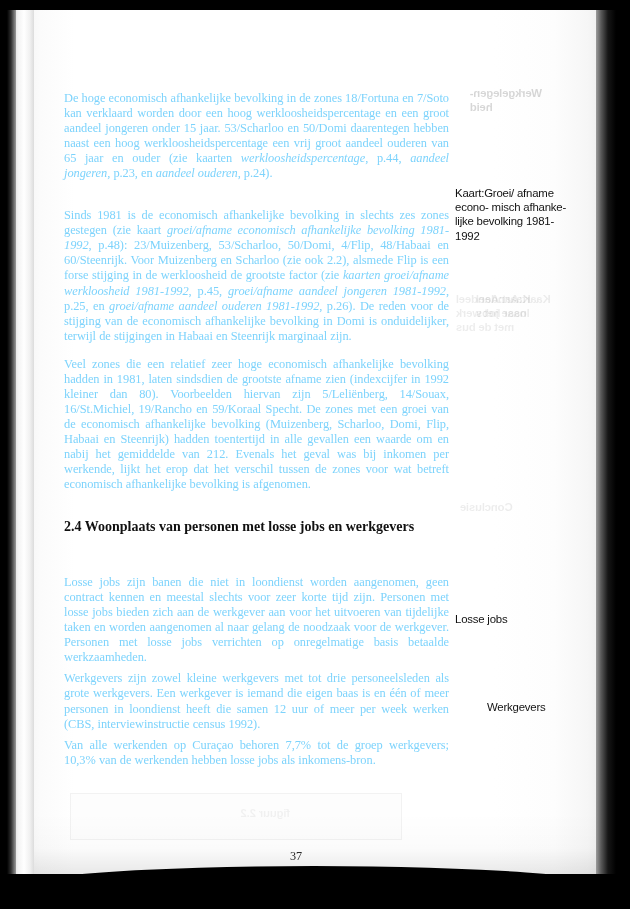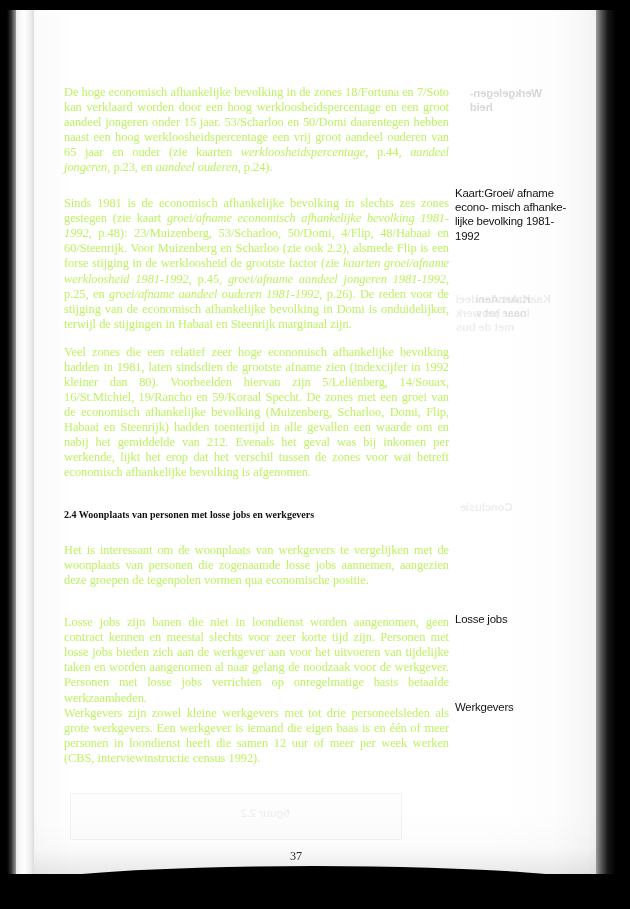--- a/index.html
+++ b/index.html
@@ -97,11 +97,11 @@
     width: 385px;
   }
   p.body {
-    margin: 0 0 13px 0;
+    margin: 6px 0 13px 0;
     font-size: 12.4px;
     line-height: 15.05px;
     text-align: justify;
-    color: #bef264;
+    color: #7dd3fc;
     letter-spacing: -0.05px;
     word-spacing: 0.1px;
   }

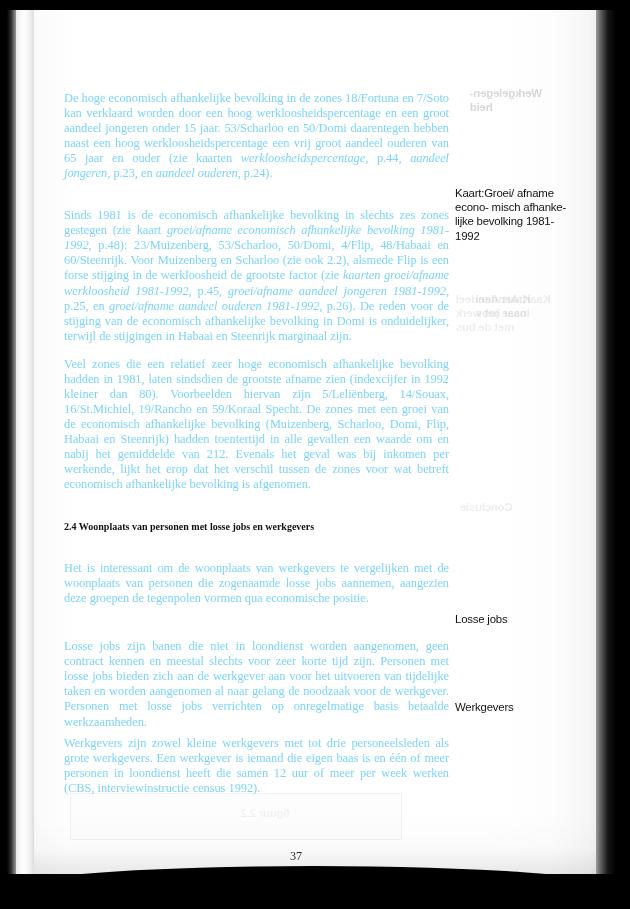--- a/index.html
+++ b/index.html
@@ -109,7 +109,7 @@
   .it { font-style: italic; }
   h2.sec {
     margin: 0 0 13px 0;
-    font-size: 10px;
+    font-size: 14px;
     line-height: 15px;
     font-weight: bold;
     color: #111;

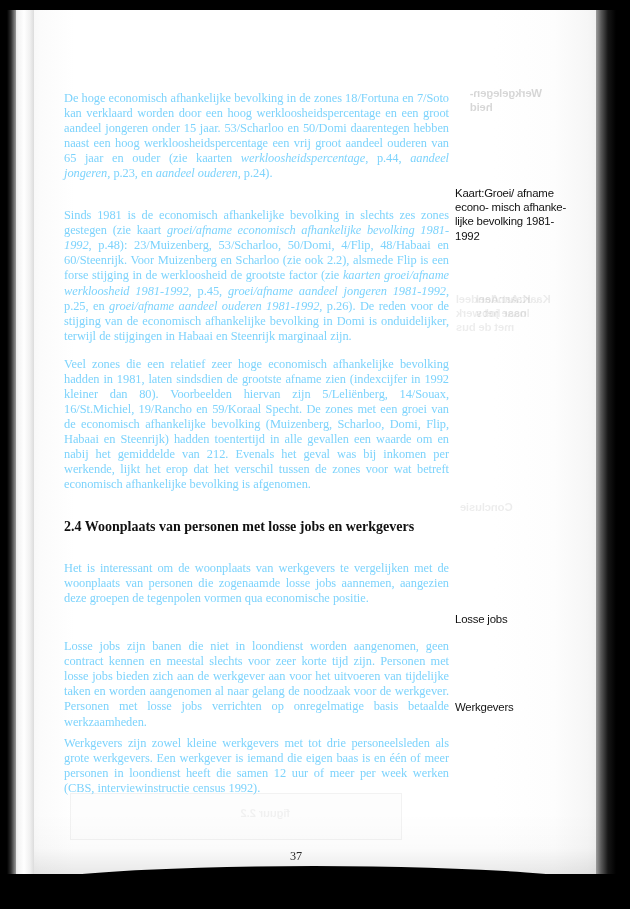--- a/index.html
+++ b/index.html
@@ -196,7 +196,6 @@
       <div class="spacer-14"></div>
       <h2 class="sec">2.4 Woonplaats van personen met losse jobs en werkgevers</h2>
       <div class="spacer-8"></div>
-      <p class="body" id="p4"><span>Het is interessant om de woonplaats van werkgevers te vergelijken met de woonplaats van personen die zogenaamde losse jobs aannemen, aangezien deze groepen de tegenpolen vormen qua economische positie.</span></p>
       <div class="spacer-14"></div>
       <p class="body tight" id="p5"><span>Losse jobs zijn banen die niet in loondienst worden aangenomen, geen contract kennen en meestal slechts voor zeer korte tijd zijn. Personen met losse jobs bieden zich aan de werkgever aan voor het uitvoeren van tijdelijke taken en worden aangenomen al naar gelang de noodzaak voor de werkgever. Personen met losse jobs verrichten op onregelmatige basis betaalde werkzaamheden.</span></p>
       <p class="body tight" id="p6"><span>Werkgevers zijn zowel kleine werkgevers met tot drie personeelsleden als grote werkgevers. Een werkgever is iemand die eigen baas is en één of meer personen in loondienst heeft die samen 12 uur of meer per week werken (CBS, interviewinstructie census 1992).</span></p>

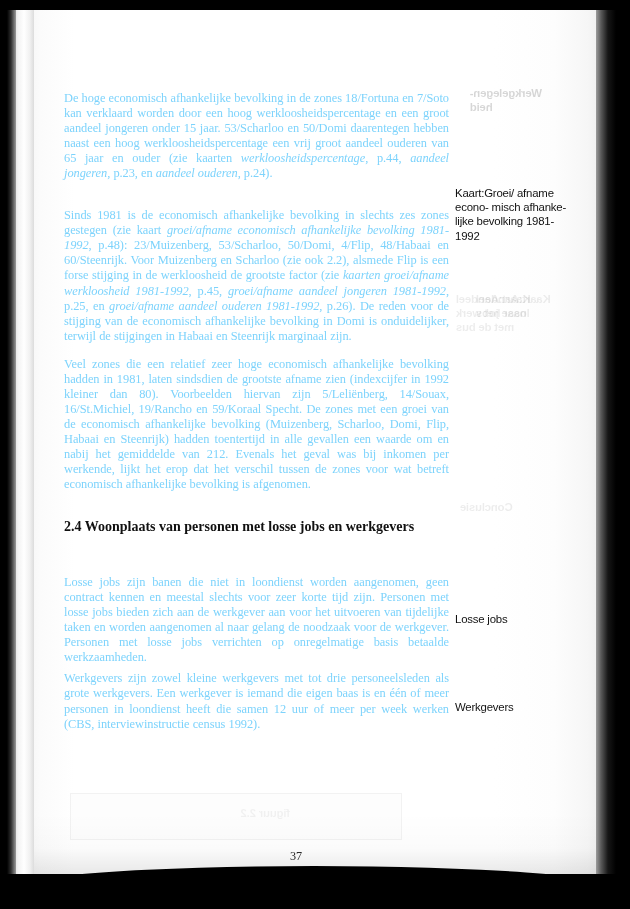--- a/index.html
+++ b/index.html
@@ -205,7 +205,7 @@
     <div class="margin-notes">
       <div class="note" style="top:186px;">Kaart:Groei/ afname econo- misch afhanke- lijke bevolking 1981-1992</div>
       <div class="note" style="top:612px;">Losse jobs</div>
-      <div class="note" style="top:700px;">Werkgevers</div>
+      <div class="note" style="top:700px;margin-left:32px;">Werkgevers</div>
     </div>
 
     <div class="pageno">37</div>

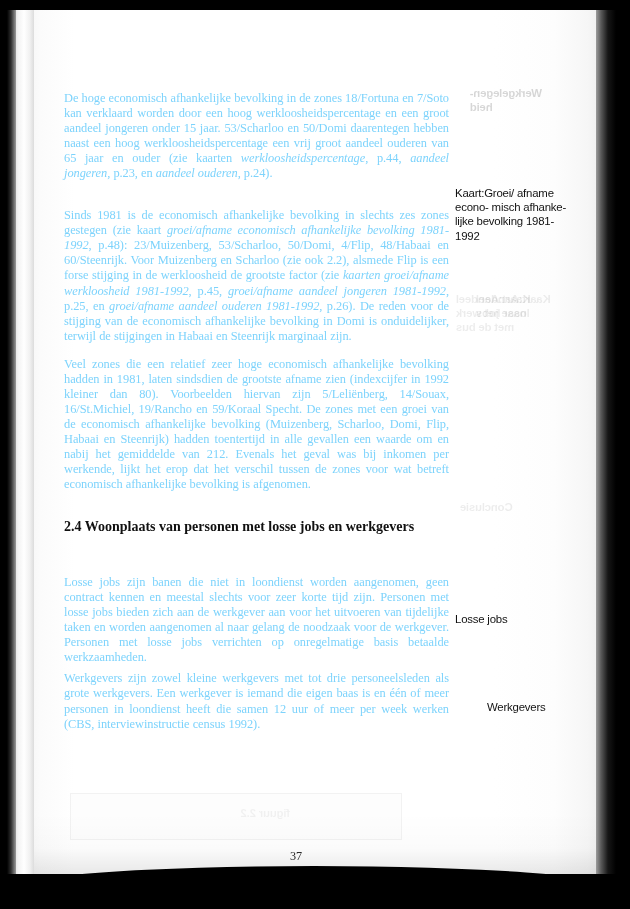--- a/index.html
+++ b/index.html
@@ -199,6 +199,7 @@
       <div class="spacer-14"></div>
       <p class="body tight" id="p5"><span>Losse jobs zijn banen die niet in loondienst worden aangenomen, geen contract kennen en meestal slechts voor zeer korte tijd zijn. Personen met losse jobs bieden zich aan de werkgever aan voor het uitvoeren van tijdelijke taken en worden aangenomen al naar gelang de noodzaak voor de werkgever. Personen met losse jobs verrichten op onregelmatige basis betaalde werkzaamheden.</span></p>
       <p class="body tight" id="p6"><span>Werkgevers zijn zowel kleine werkgevers met tot drie personeelsleden als grote werkgevers. Een werkgever is iemand die eigen baas is en één of meer personen in loondienst heeft die samen 12 uur of meer per week werken (CBS, interviewinstructie census 1992).</span></p>
+      <p class="body tight" id="p7"><span>Van alle werkenden op Curaçao behoren 7,7% tot de groep werkgevers; 10,3% van de werkenden hebben losse jobs als inkomens-bron.</span></p>
 
     </div>
 

